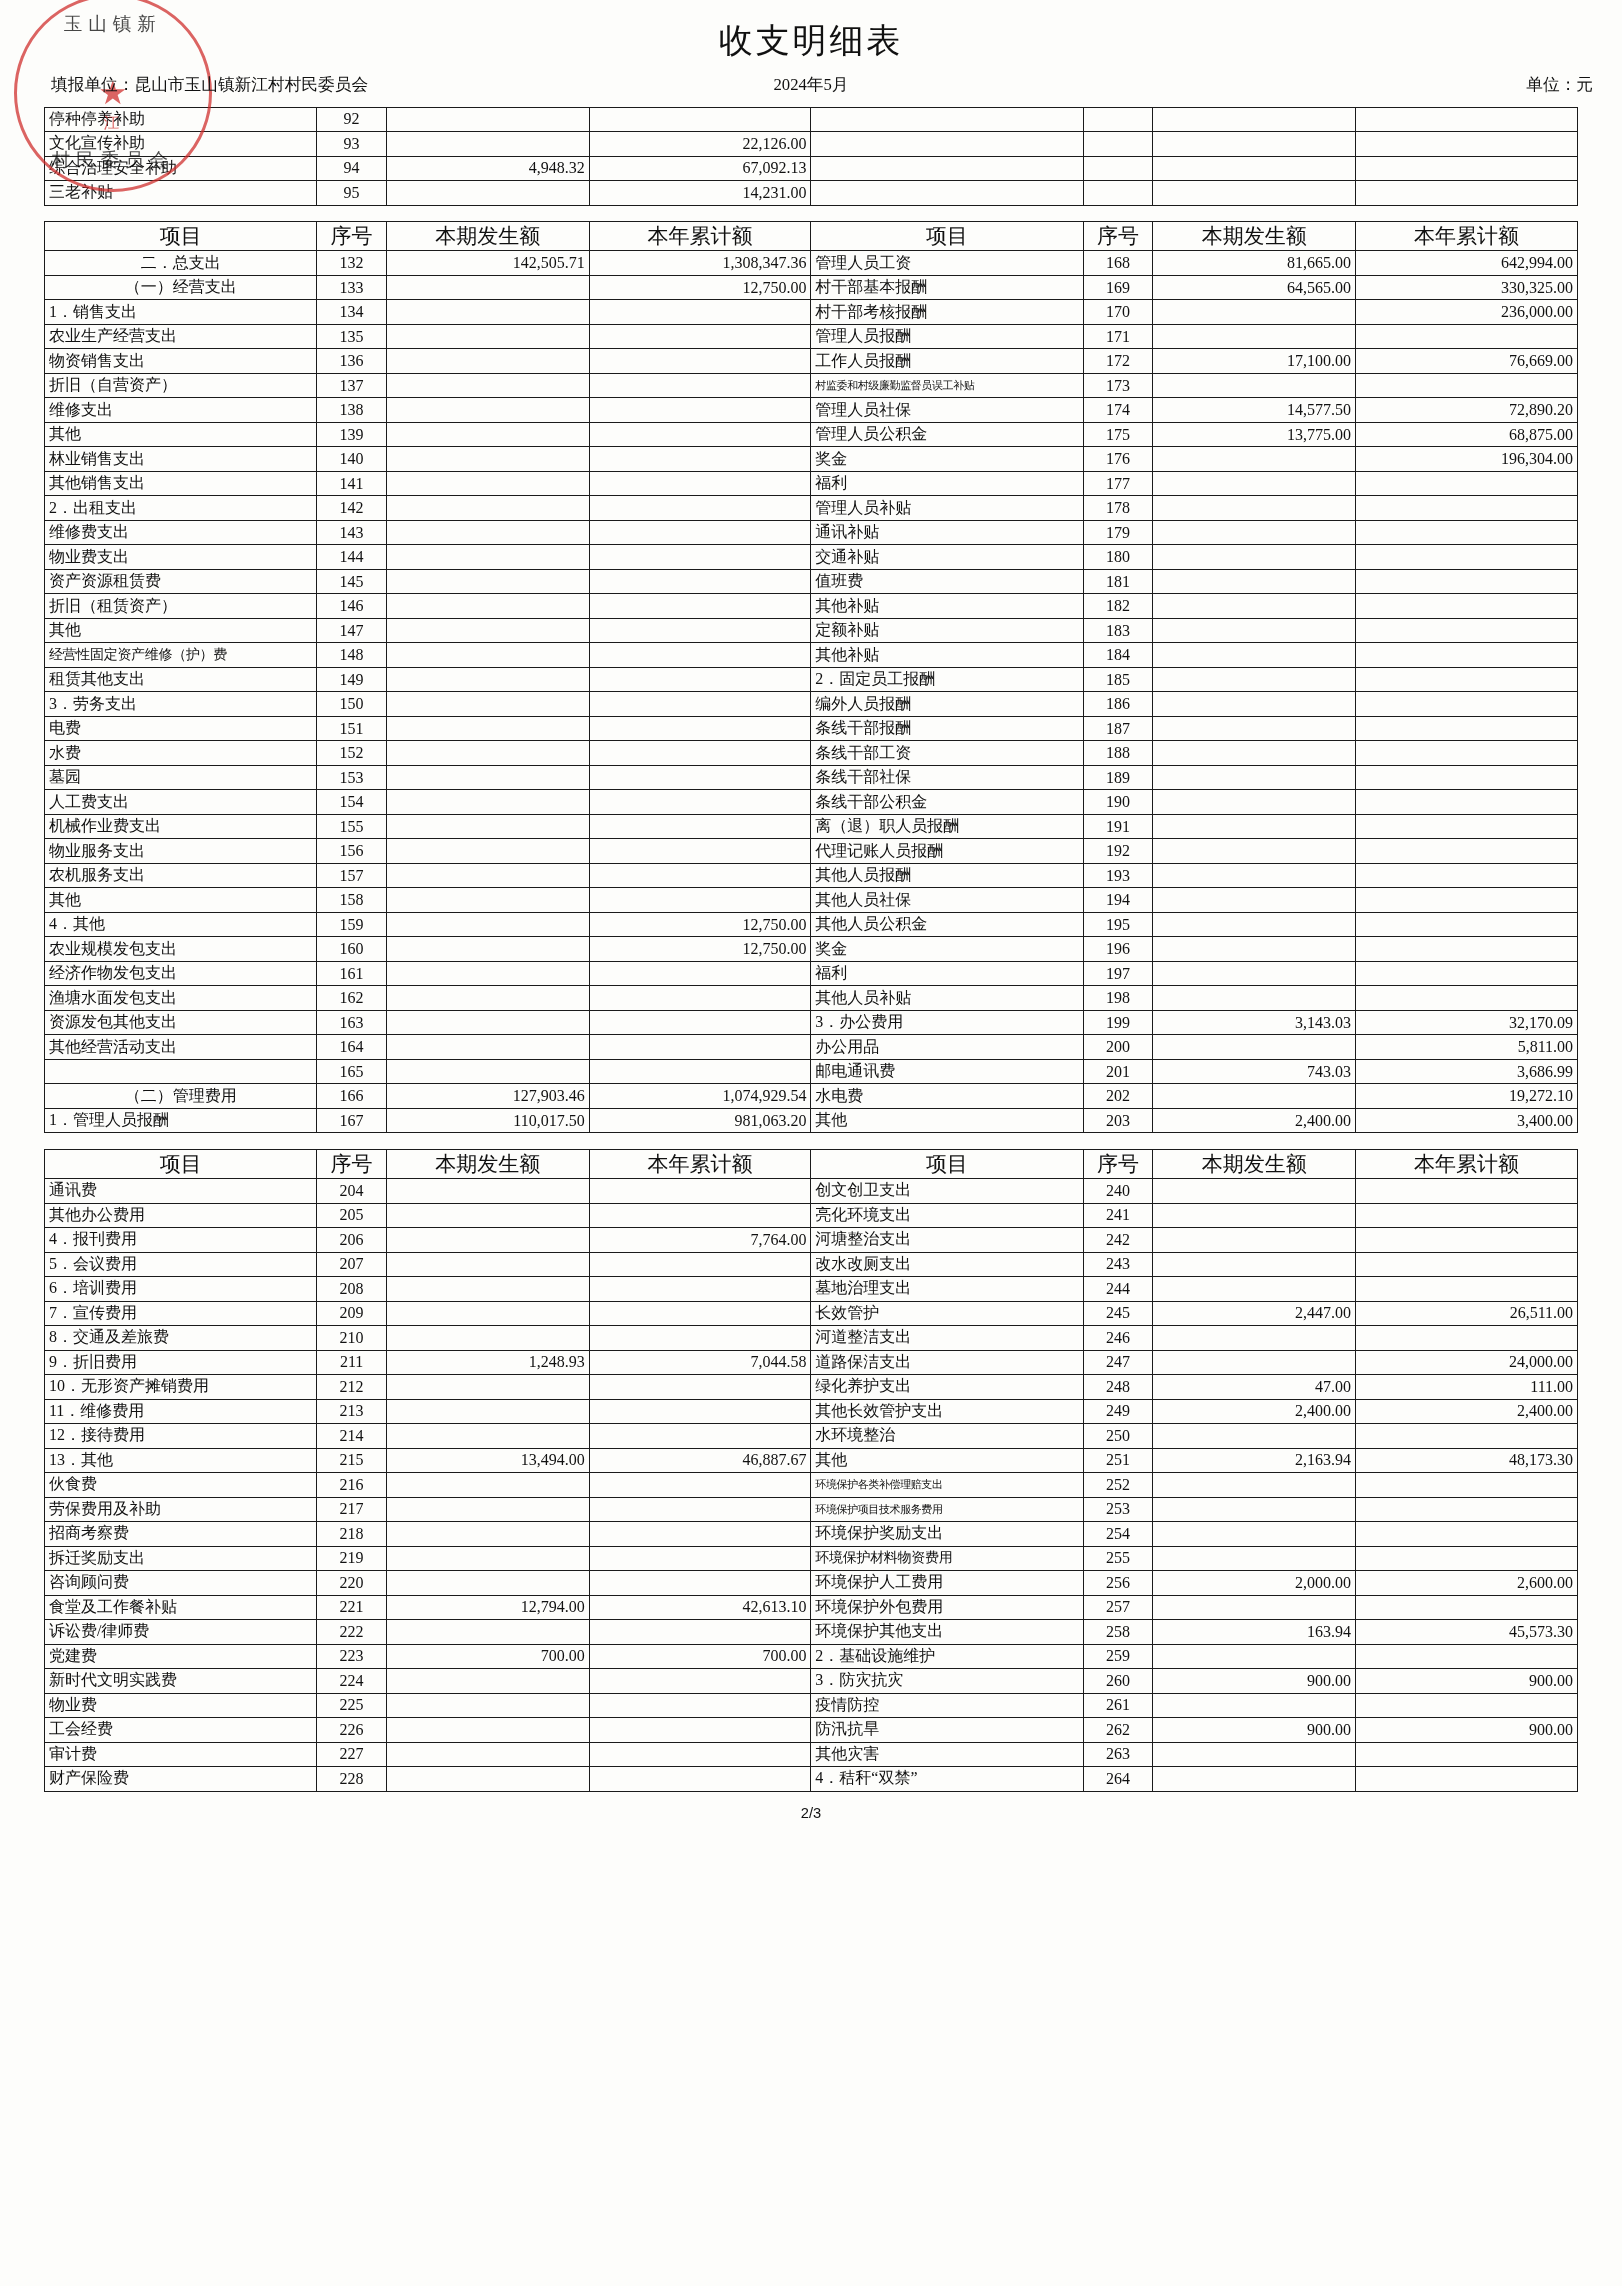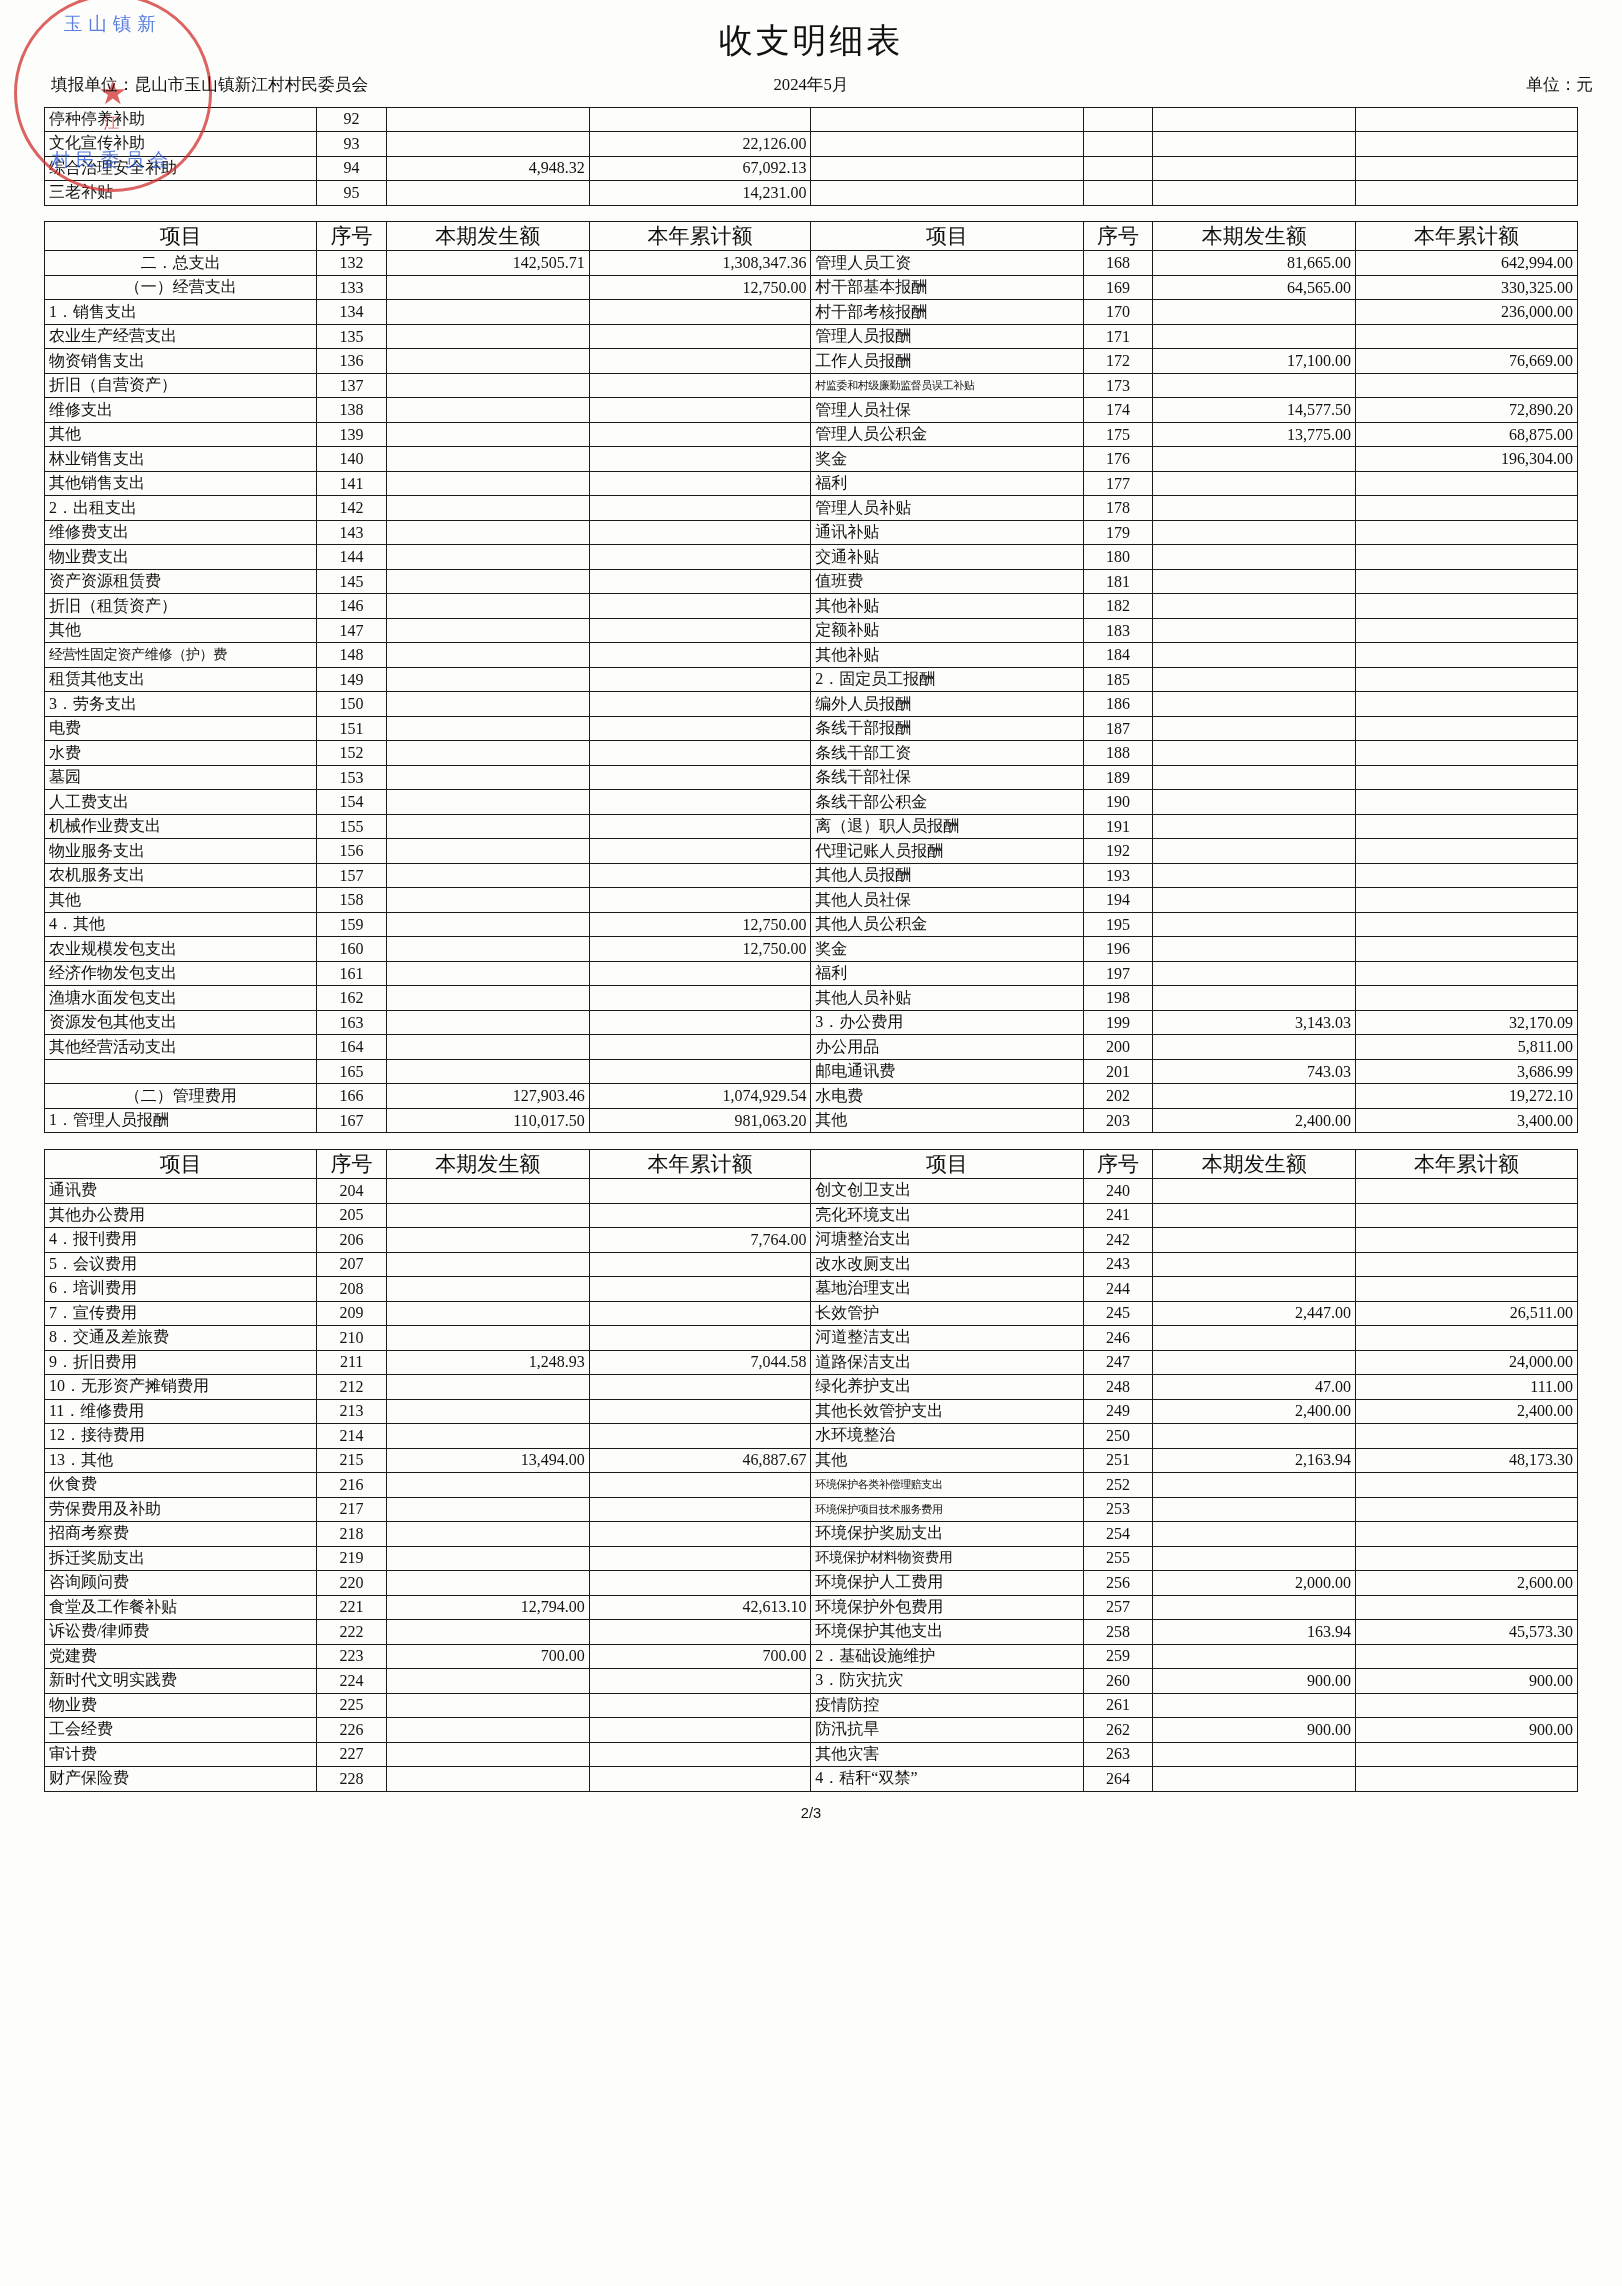--- a/index.html
+++ b/index.html
@@ -93,7 +93,7 @@
   }
   .seal .arc-top, .seal .arc-bot {
     position:absolute; left:0; right:0; text-align:center;
-    color:#1d4ed8; font-size:18.6px; letter-spacing:5.9px;
+    color:#000000; font-size:18.6px; letter-spacing:5.9px;
     font-family:"DejaVu Sans", sans-serif;
   }
   .seal .arc-top { top:13.7px; }

